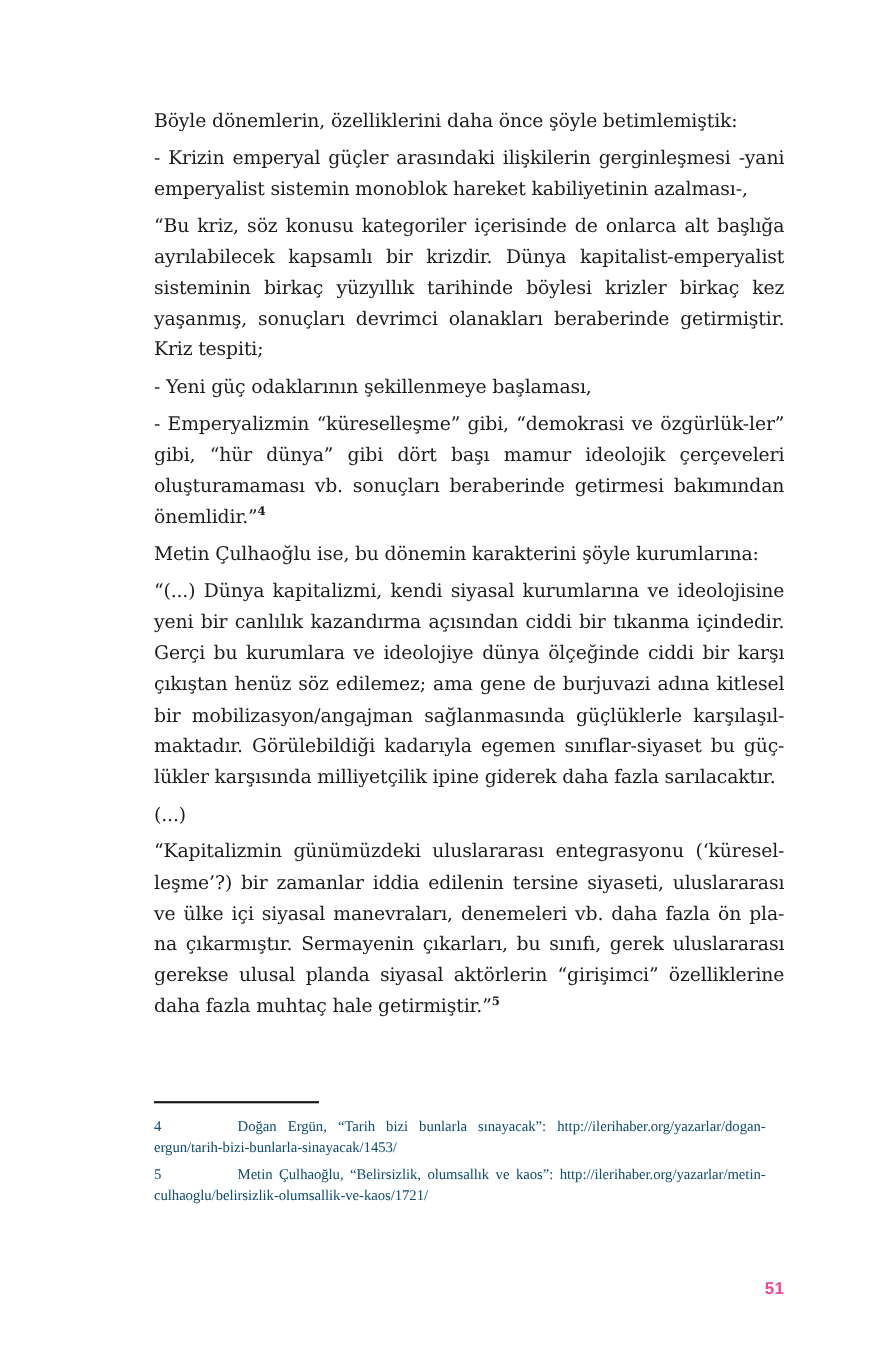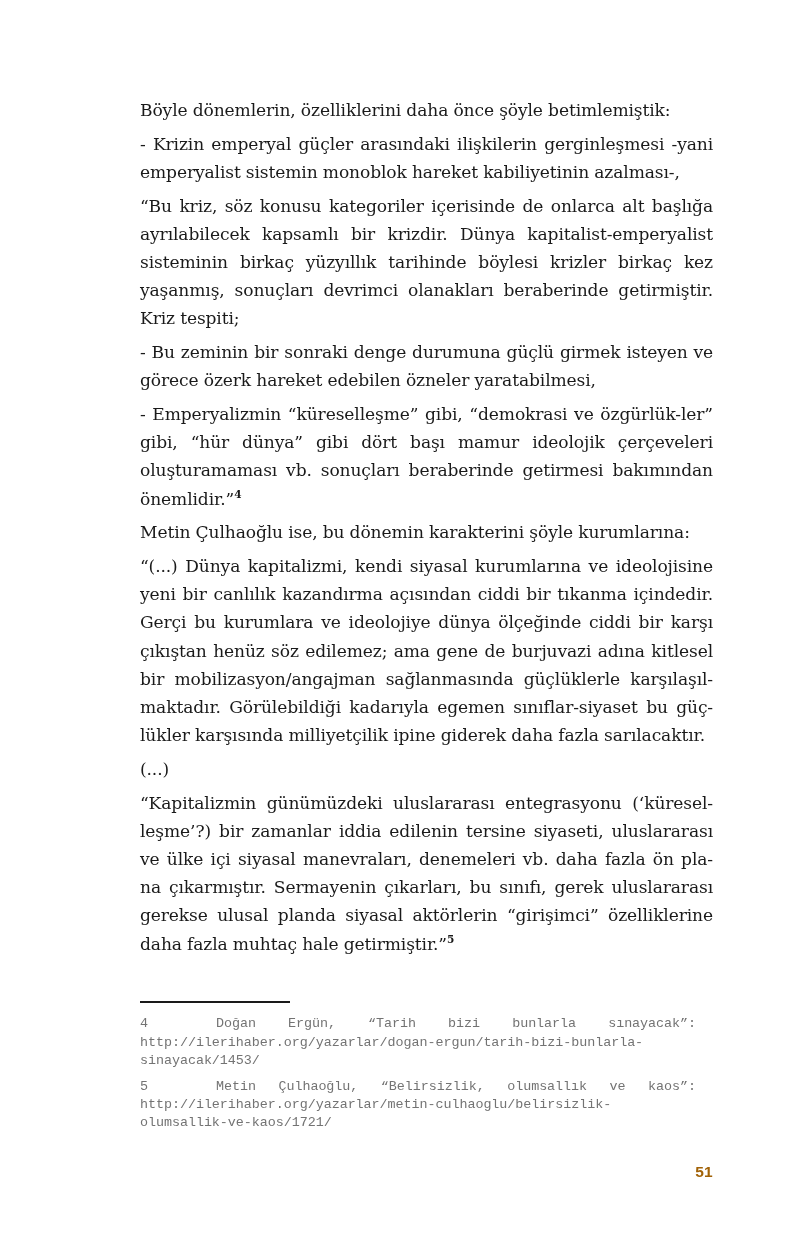--- a/index.html
+++ b/index.html
@@ -112,6 +112,7 @@
 
     <p class="para last-line-left">“Bu kriz, söz konusu kategoriler içerisinde de onlarca alt başlığa ayrılabilecek kapsamlı bir krizdir. Dünya kapitalist-emperyalist sisteminin birkaç yüzyıllık tarihinde böylesi krizler birkaç kez yaşanmış, sonuçları devrimci olanakları beraberinde getirmiştir. Kriz tespiti;</p>
 
+    <p class="para last-line-left">- Yeni güç odaklarının şekillenmeye başlaması,</p>
 
 
     <p class="para last-line-left">- Bu zeminin bir sonraki denge durumuna güçlü girmek isteyen ve görece özerk hareket edebilen özneler yaratabilmesi,</p>

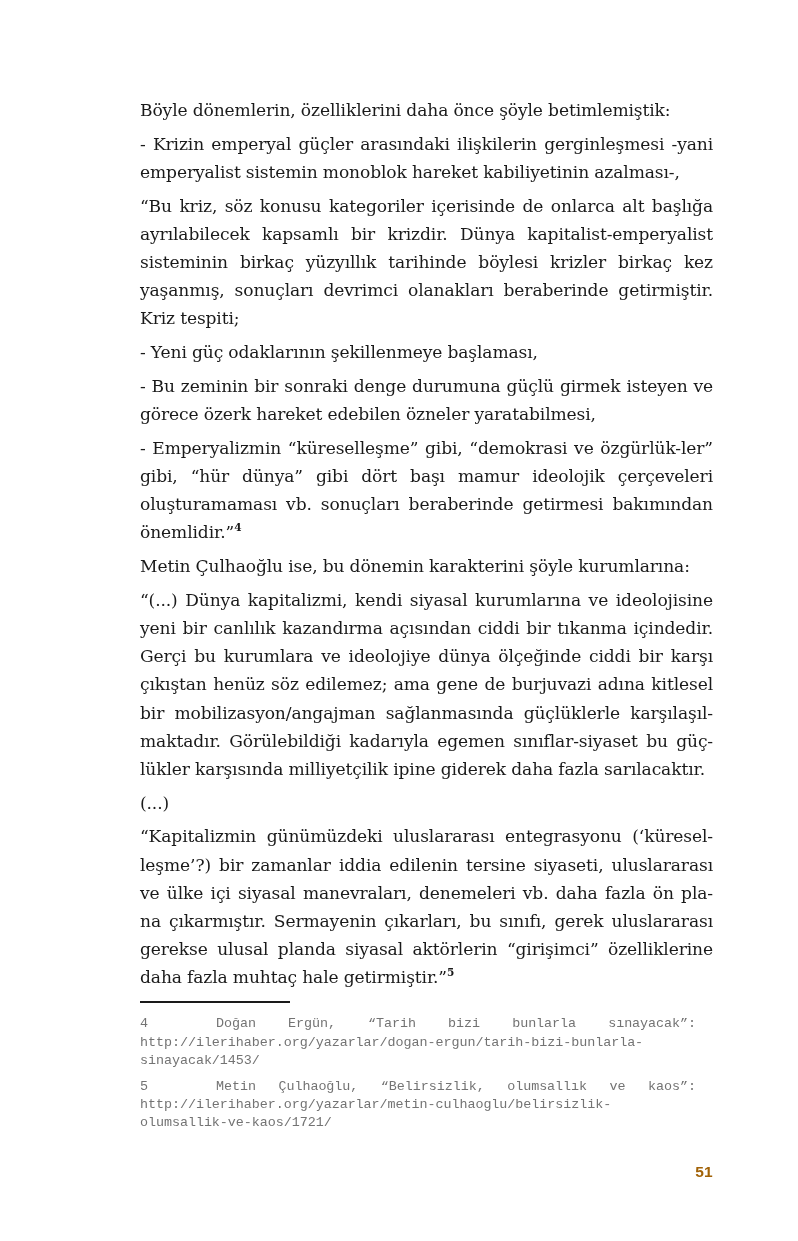--- a/index.html
+++ b/index.html
@@ -115,7 +115,6 @@
     <p class="para last-line-left">- Yeni güç odaklarının şekillenmeye başlaması,</p>
 
 
-    <p class="para last-line-left">- Bu zeminin bir sonraki denge durumuna güçlü girmek isteyen ve görece özerk hareket edebilen özneler yaratabilmesi,</p>
 
     <p class="para last-line-left"><span>- Emperyalizmin “küreselleşme” gibi, “demokrasi ve özgürlük-ler” gibi, “hür dünya” gibi dört başı mamur ideolojik çerçeveleri oluşturamaması vb. sonuçları beraberinde getirmesi bakımından önemlidir.”</span><sup class="fn-ref">4</sup></p>
 

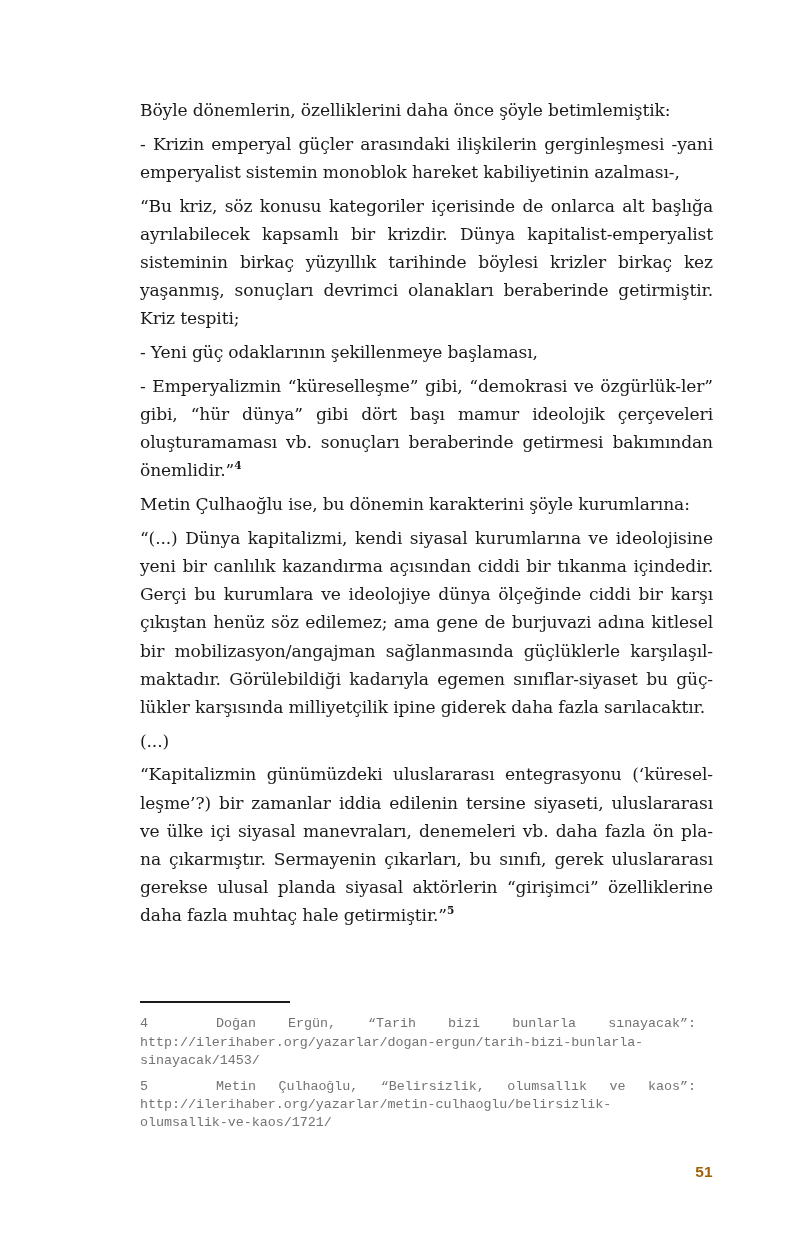--- a/index.html
+++ b/index.html
@@ -71,12 +71,12 @@
     margin: 0 0 12px 0;
   }
   .fn-item {
-    font-family: Liberation Mono, monospace;
+    font-family: Liberation Serif, serif;
     font-size: 13.4px;
     line-height: 18.4px;
     text-align: justify;
     text-justify: inter-word;
-    color: #737373;
+    color: #0c4a6e;
     margin: 0 17px 7px 0;
     letter-spacing: -0.05px;
   }

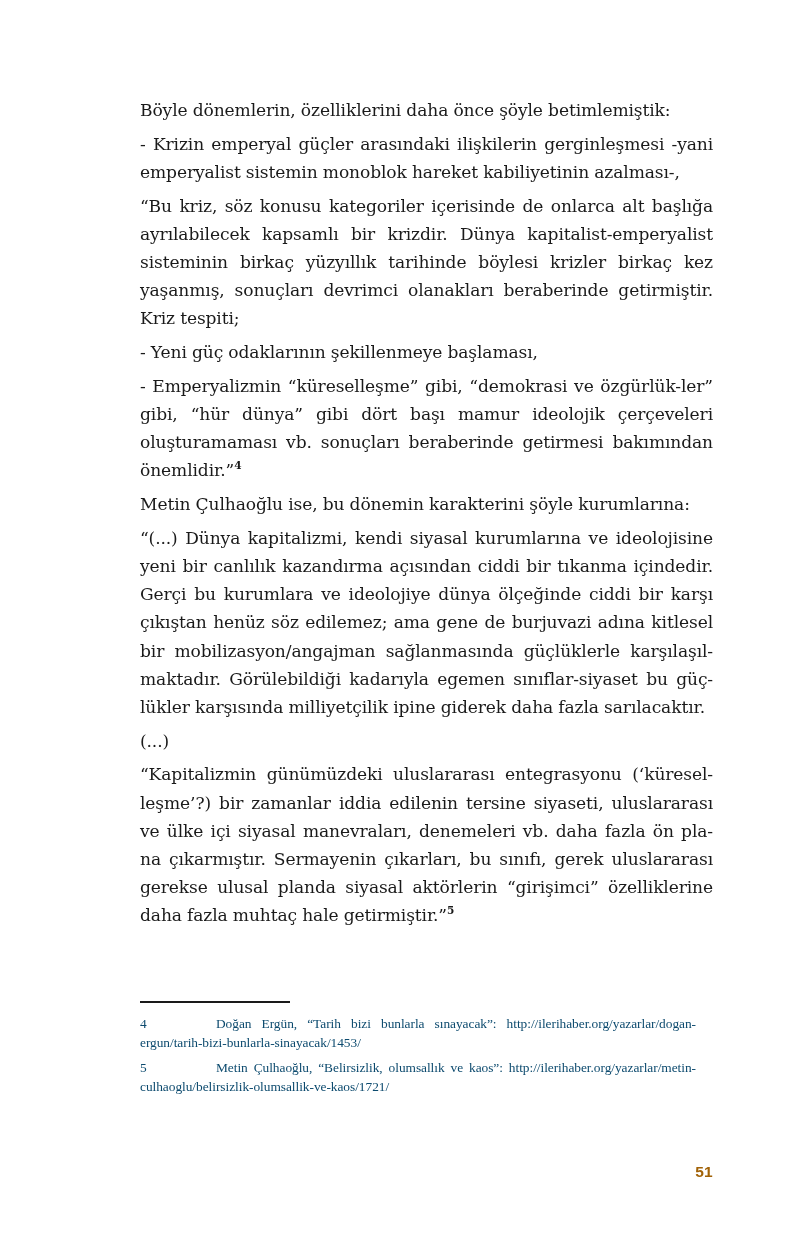--- a/index.html
+++ b/index.html
@@ -95,7 +95,7 @@
     font-family: "Liberation Sans", sans-serif;
     font-size: 15.5px;
     font-weight: bold;
-    color: #a16207;
+    color: #ec4899;
     letter-spacing: 0.3px;
   }
 </style>

